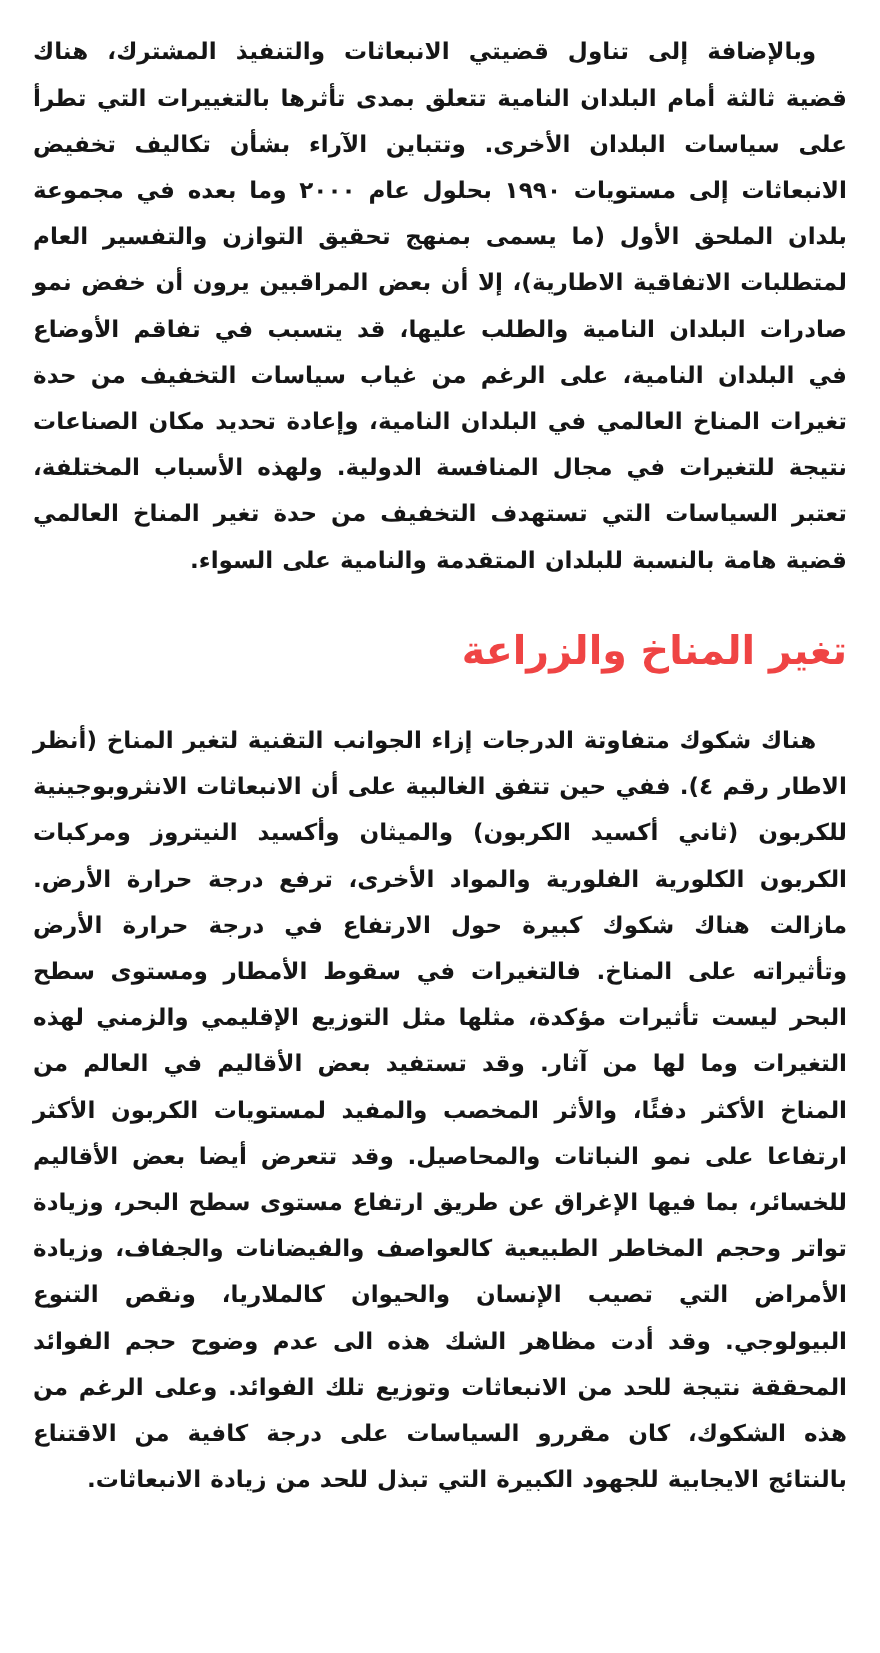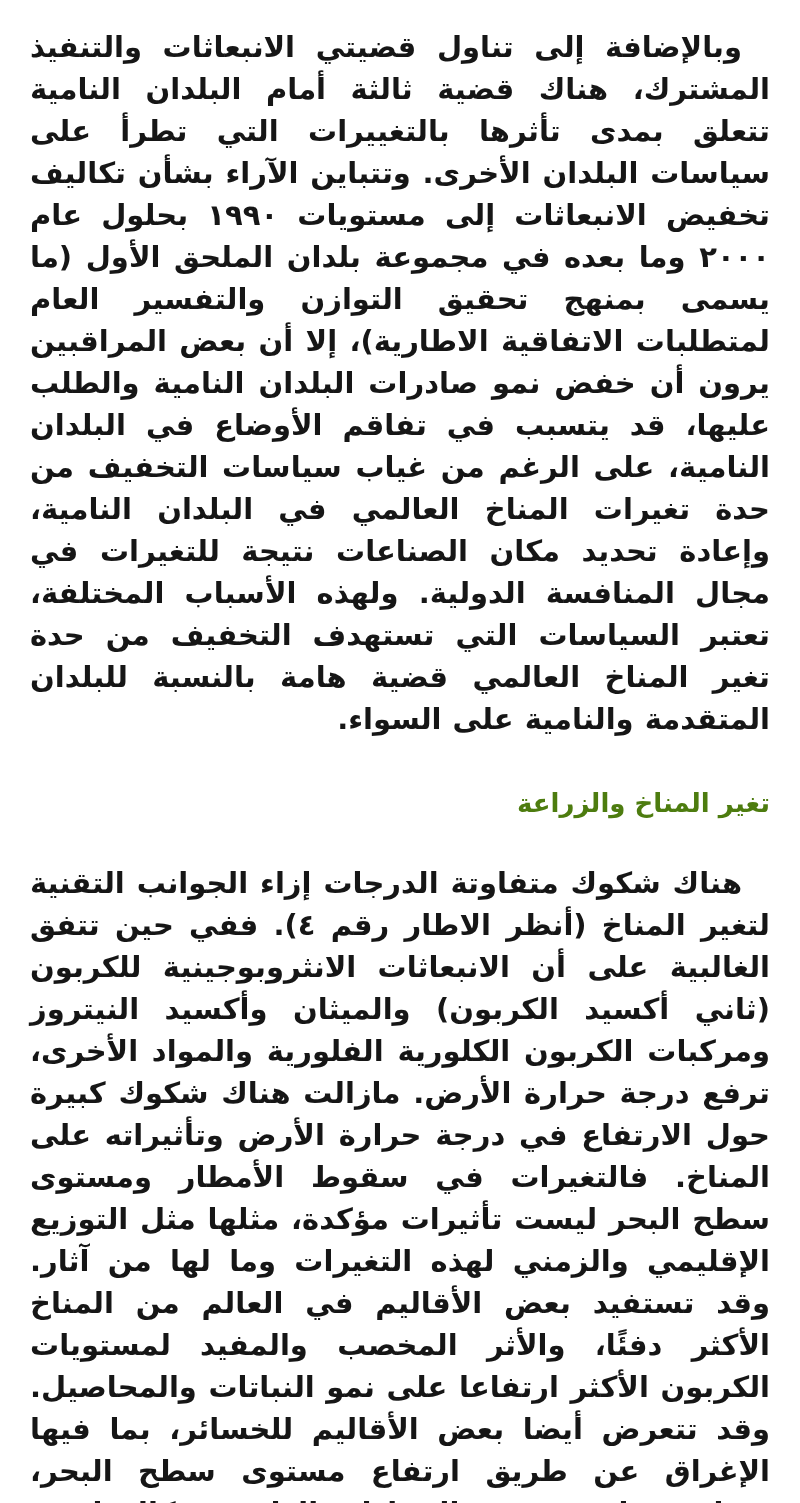--- a/index.html
+++ b/index.html
@@ -24,7 +24,7 @@
   }
   .body-paragraph {
     margin: 0;
-    font-size: 29px;
+    font-size: 21px;
     line-height: 42px;
     text-align: justify;
     text-justify: inter-word;

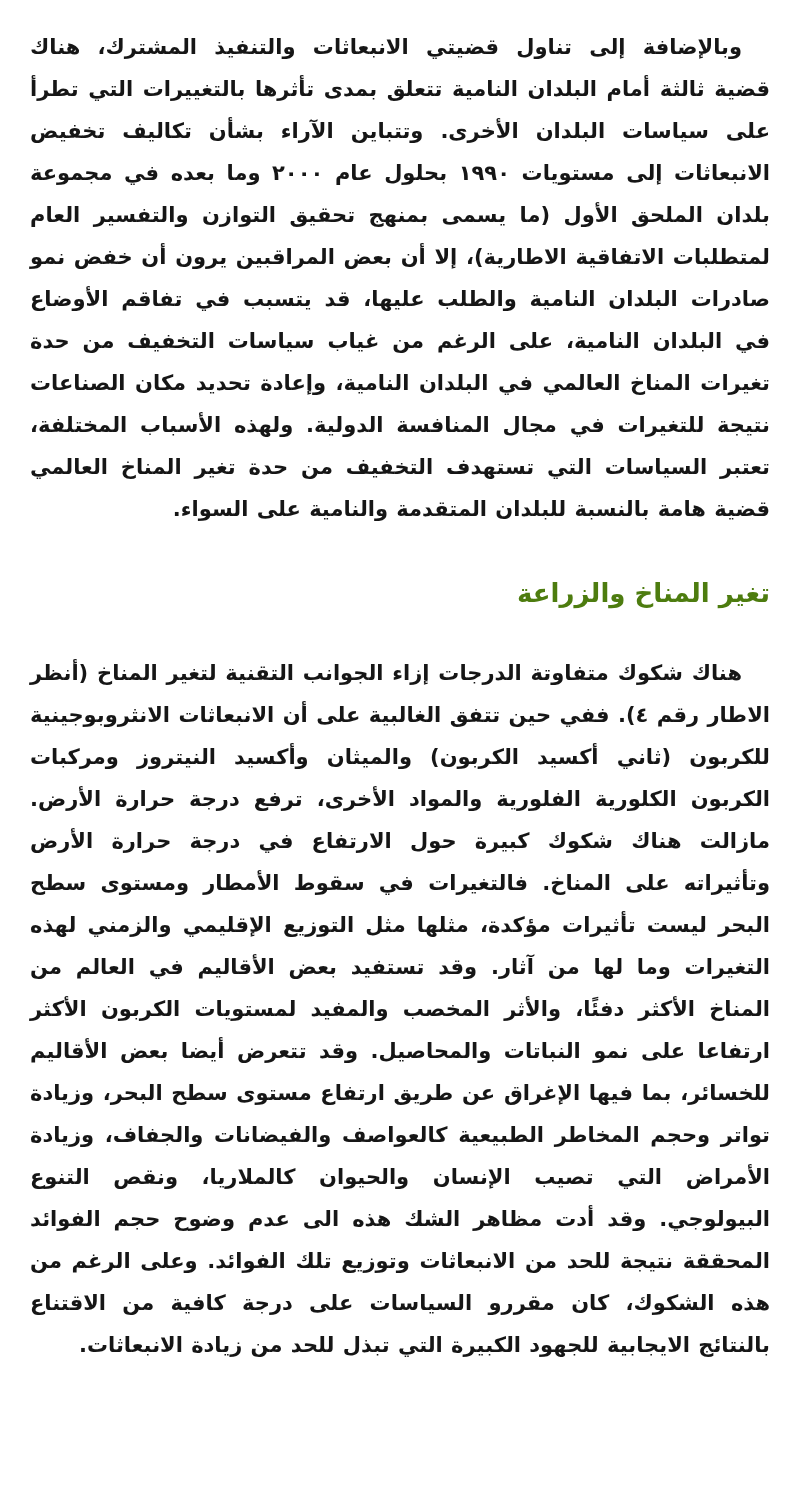--- a/index.html
+++ b/index.html
@@ -38,11 +38,11 @@
     margin: 0;
     margin-top: 46px;
     margin-bottom: 42px;
-    font-size: 26px;
+    font-size: 36px;
     font-weight: 800;
     line-height: 34px;
     text-align: right;
-    color: #4d7c0f;
+    color: #ef4444;
   }
   .spacer-top {
     height: 2px;

